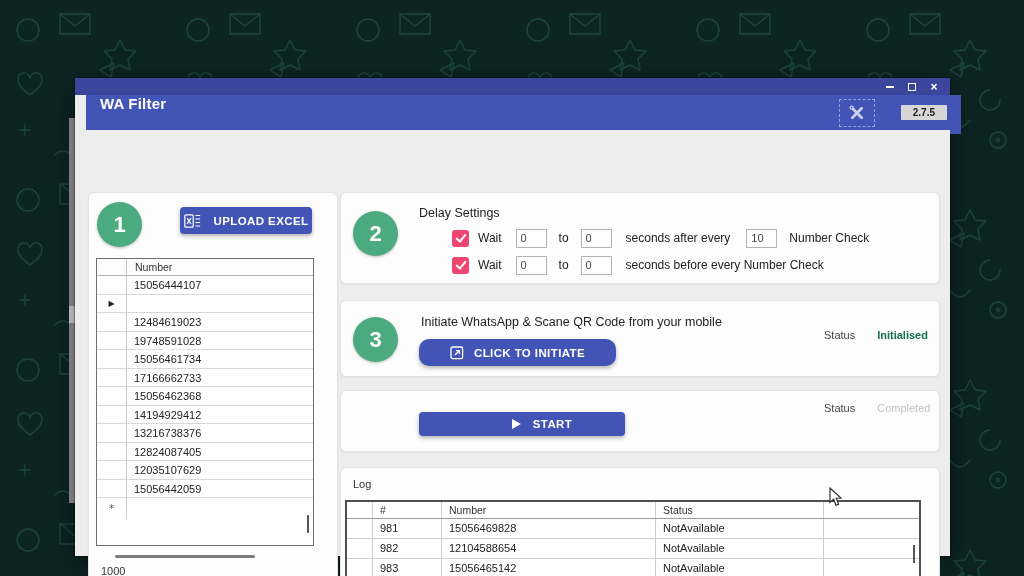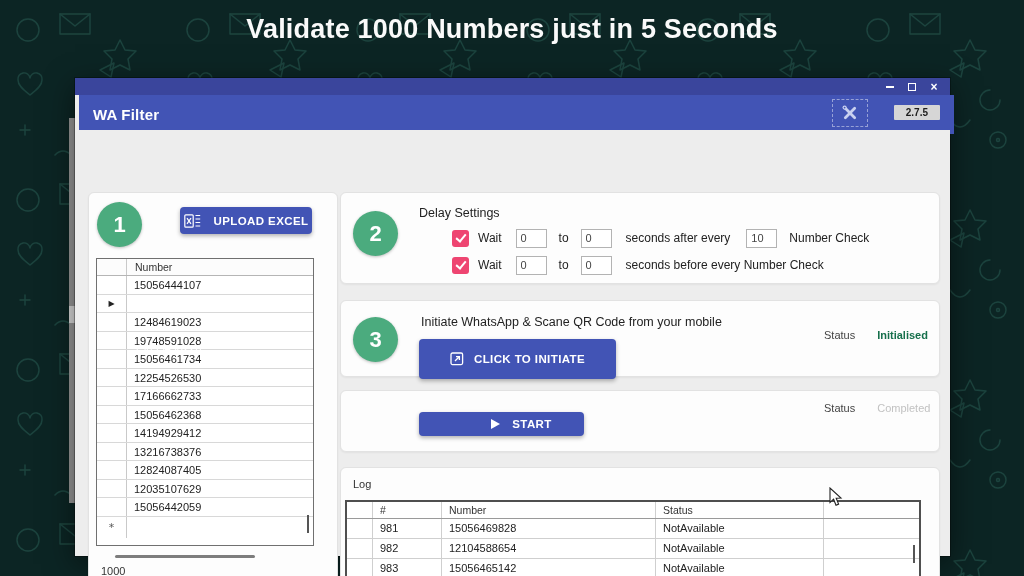--- a/index.html
+++ b/index.html
@@ -135,7 +135,6 @@
     <rect width="1024" height="576" fill="url(#doodles)"></rect>
   </svg>
 
-  <div class="hero-title">Validate 1000 Numbers just in 5 Seconds</div>
 
   <div class="side-strip">
     <div class="side-strip-nub"></div>

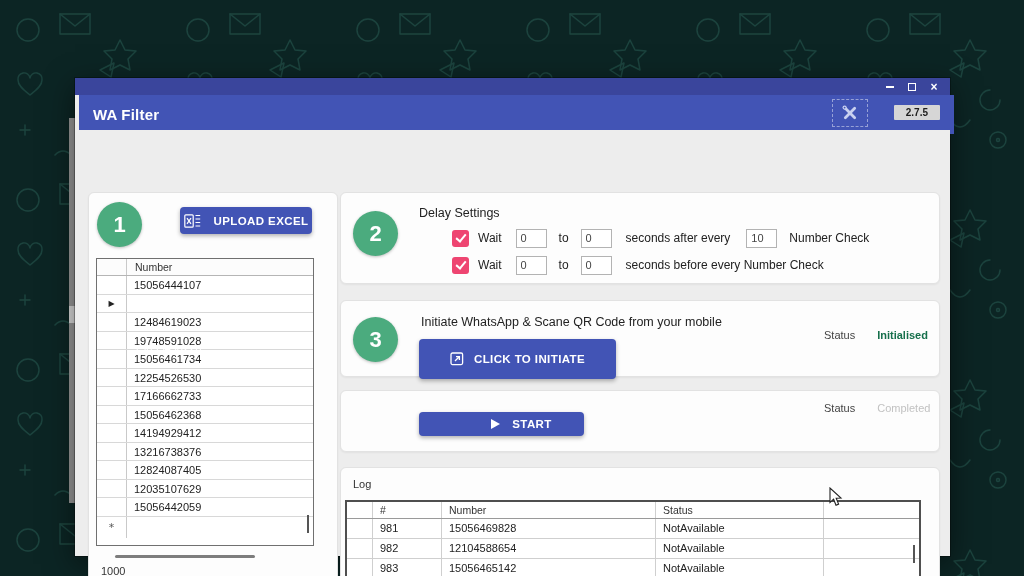--- a/index.html
+++ b/index.html
@@ -19,8 +19,8 @@
   .min-glyph { width: 8px; height: 2px; background: #fff; }
   .max-glyph { width: 8px; height: 8px; border: 1.5px solid #fff; }
   .close-glyph { color: #fff; font-size: 12px; line-height: 12px; font-weight: bold; }
-  .titlebar { position: absolute; left: 4px; top: 17px; width: 100%; height: 39px; background: #4254b5;
-    display: flex; align-items: center; }
+  .titlebar { position: absolute; left: 11px; top: 17px; width: 100%; height: 39px; background: #4254b5;
+    display: flex; align-items: flex-start; }
   .apptitle { color: #fff; font-size: 15px; font-weight: bold; margin-left: 14px; letter-spacing: .2px; }
   .tb-right { position: absolute; right: 14px; top: 0; height: 35px; display: flex; align-items: center; gap: 26px; }
   .toolsbox { width: 36px; height: 28px; border: 1px dashed rgba(255,255,255,.45);

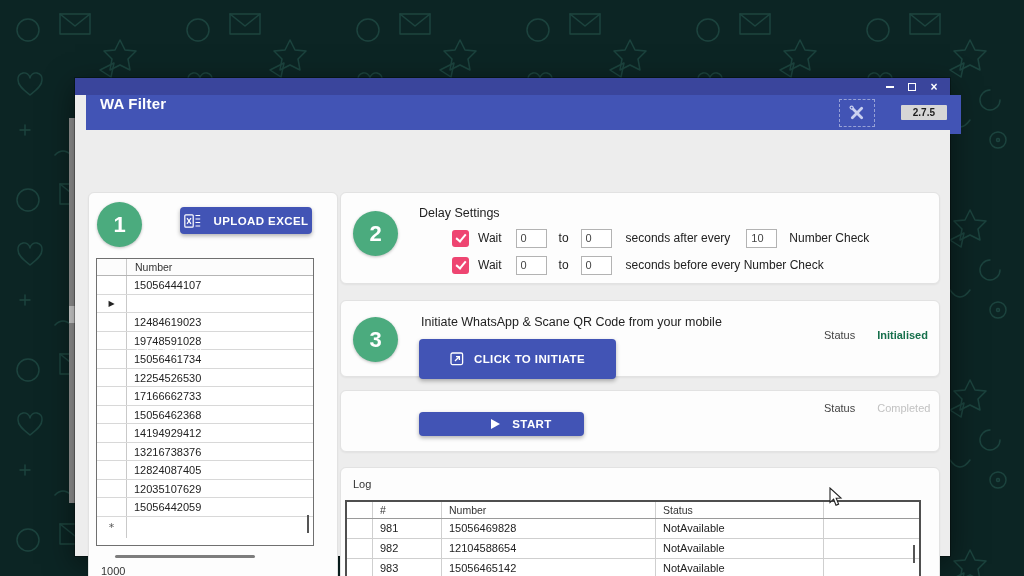--- a/index.html
+++ b/index.html
@@ -78,7 +78,7 @@
   .mr14 { margin-right: 14px; } .mr12 { margin-right: 12px; } .mr16 { margin-right: 16px; }
 
   .instruction { position: absolute; left: 80px; top: 14px; font-size: 12.5px; color: #222; }
-  .initiate-btn { left: 78px; top: 38px; width: 197px; height: 40px; gap: 10px; }
+  .initiate-btn { left: 78px; top: 38px; width: 197px; height: 27px; gap: 10px; border-radius: 10px; }
   .start-btn { left: 78px; top: 21px; width: 165px; height: 24px; gap: 12px; padding-left: 40px; }
   .play-tri { width: 0; height: 0; border-left: 9px solid #fff; border-top: 5.5px solid transparent;
     border-bottom: 5.5px solid transparent; }

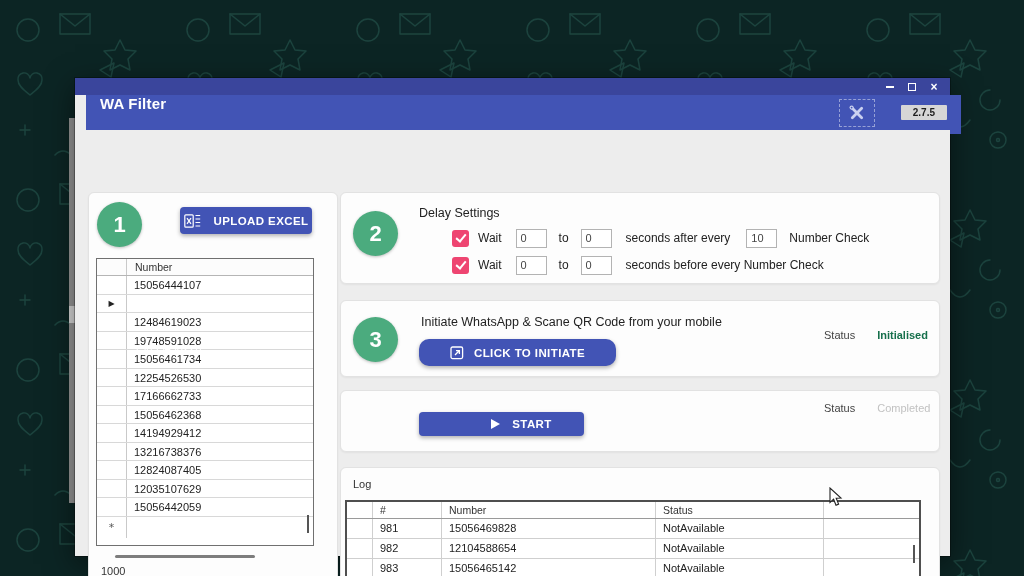--- a/index.html
+++ b/index.html
@@ -216,10 +216,6 @@
             </div>
           <div class="nrow">
               <div class="nsel"></div>
-              <div class="nval">12254526530</div>
-            </div>
-          <div class="nrow">
-              <div class="nsel"></div>
               <div class="nval">17166662733</div>
             </div>
           <div class="nrow">

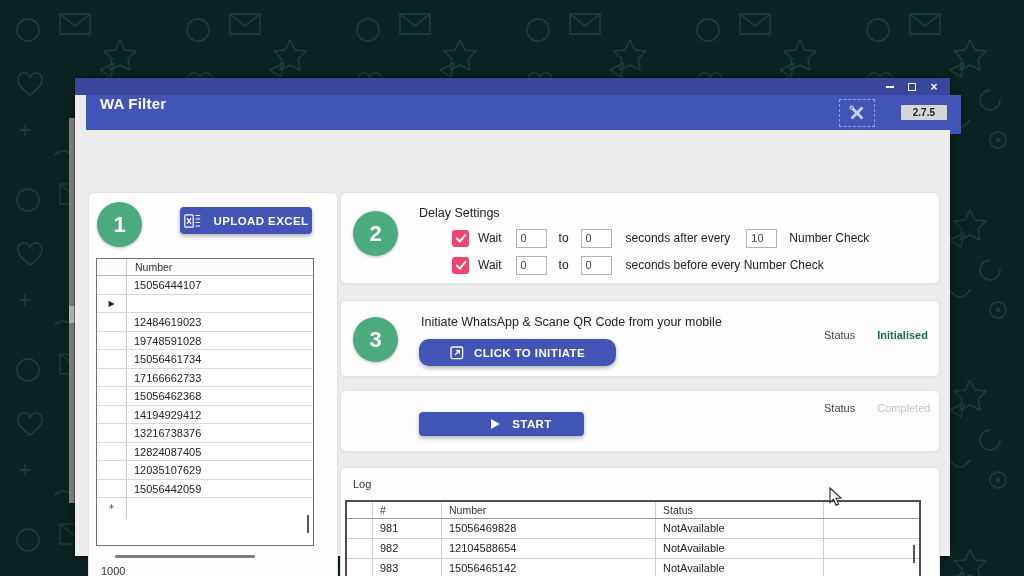--- a/index.html
+++ b/index.html
@@ -79,7 +79,7 @@
 
   .instruction { position: absolute; left: 80px; top: 14px; font-size: 12.5px; color: #222; }
   .initiate-btn { left: 78px; top: 38px; width: 197px; height: 27px; gap: 10px; border-radius: 10px; }
-  .start-btn { left: 78px; top: 21px; width: 165px; height: 24px; gap: 12px; padding-left: 40px; }
+  .start-btn { left: 78px; top: 21px; width: 206px; height: 24px; gap: 12px; padding-left: 40px; }
   .play-tri { width: 0; height: 0; border-left: 9px solid #fff; border-top: 5.5px solid transparent;
     border-bottom: 5.5px solid transparent; }
   .statusrow { position: absolute; display: flex; gap: 22px; align-items: baseline; }

